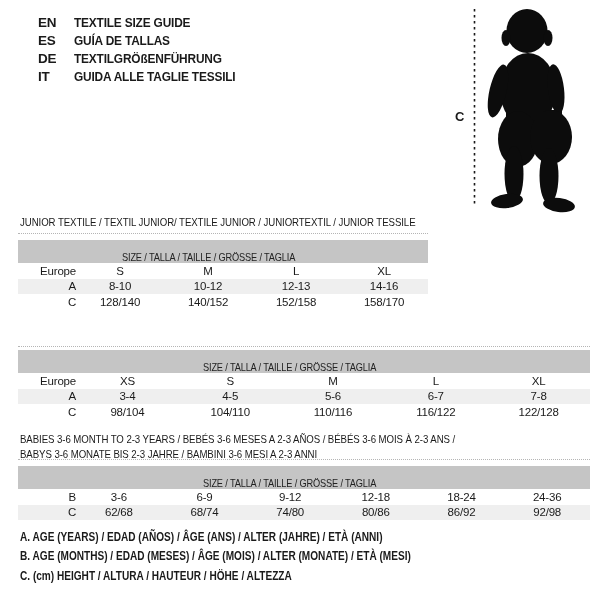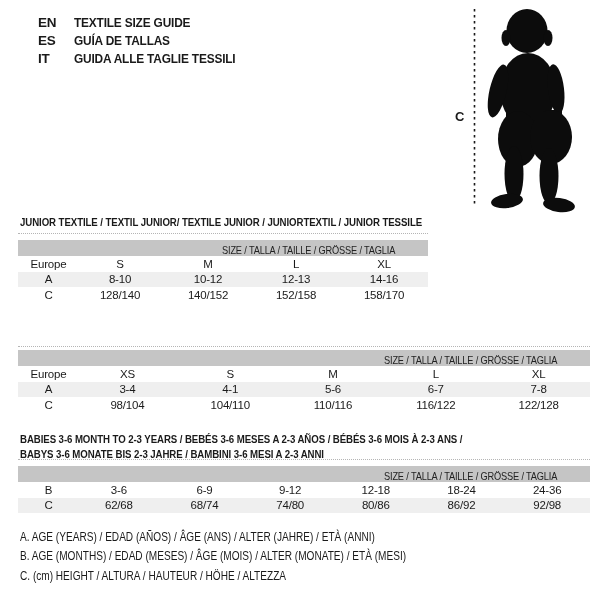--- a/index.html
+++ b/index.html
@@ -60,6 +60,10 @@
     <div class="lang-row">
       <span class="lang-code">ES</span>
       <span class="cond">GUÍA DE TALLAS</span>
+    </div>
+    <div class="lang-row">
+      <span class="lang-code">DE</span>
+      <span class="cond">TEXTILGRÖßENFÜHRUNG</span>
     </div>
     <div class="lang-row">
       <span class="lang-code">IT</span>

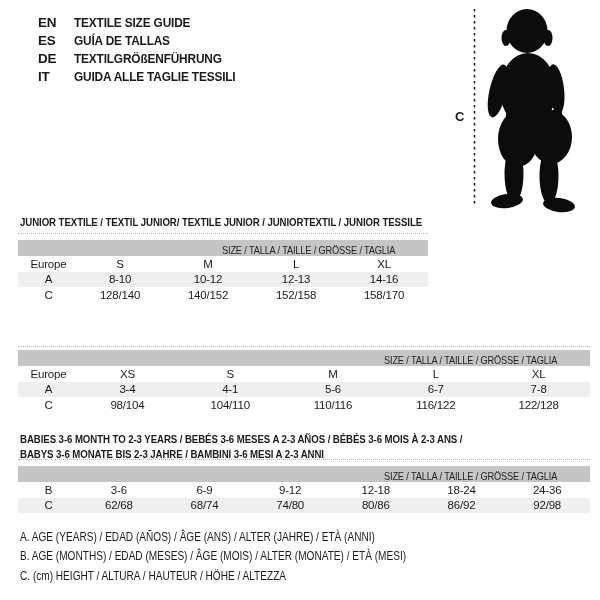--- a/index.html
+++ b/index.html
@@ -23,7 +23,7 @@
   
   .figure{position:absolute;left:448px;top:2px}
   
-  .sec-title{position:absolute;left:20px;font-weight:700;font-size:11.5px;white-space:nowrap;letter-spacing:-.1px}
+  .sec-title{position:absolute;left:20px;font-weight:400;font-size:11.5px;white-space:nowrap;letter-spacing:-.1px}
   #t1-title{top:216px}
   #t2-title{top:319px}
   #t3-title{top:432px;line-height:14.5px}

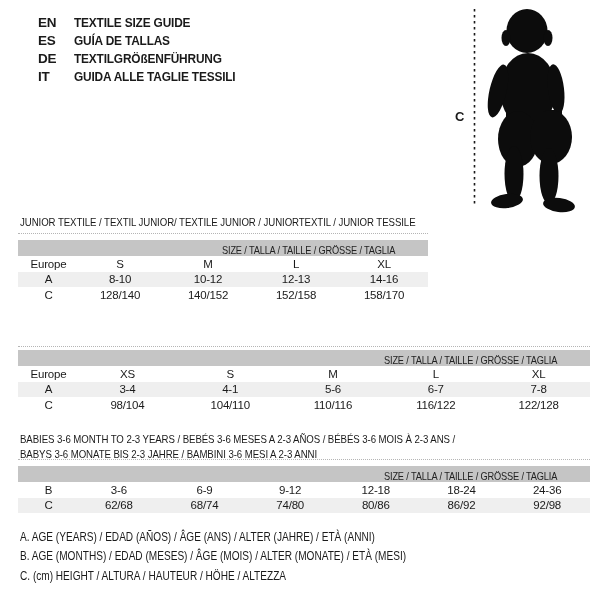--- a/index.html
+++ b/index.html
@@ -38,7 +38,7 @@
   #t1{left:18px;top:240px;width:410px}
   #t2{left:18px;top:350px;width:572px}
   #t3{left:18px;top:466px;width:572px}
-  .size-table thead td{background:var(--header-bar);height:15px;text-align:right;padding:4px 0 0 5px;font-size:11px;color:#222}
+  .size-table thead td{background:var(--header-bar);height:15px;text-align:center;padding:11px 0 0 5px;font-size:11px;color:#222}
   .size-table tbody td{height:15.5px;text-align:center;vertical-align:middle;padding:0}
   .size-table td.rowlabel{text-align:center;padding-left:3px}
   .size-table tr.shaded td{background:var(--alt-row)}

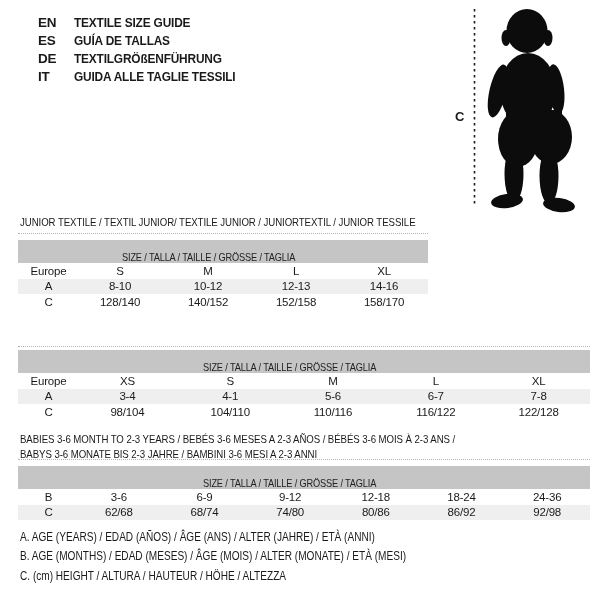--- a/index.html
+++ b/index.html
@@ -40,7 +40,7 @@
   #t3{left:18px;top:466px;width:572px}
   .size-table thead td{background:var(--header-bar);height:15px;text-align:center;padding:11px 0 0 5px;font-size:11px;color:#222}
   .size-table tbody td{height:15.5px;text-align:center;vertical-align:middle;padding:0}
-  .size-table td.rowlabel{text-align:center;padding-left:3px}
+  .size-table td.rowlabel{text-align:right;padding-left:3px}
   .size-table tr.shaded td{background:var(--alt-row)}
   col.c-label{width:58px}
   

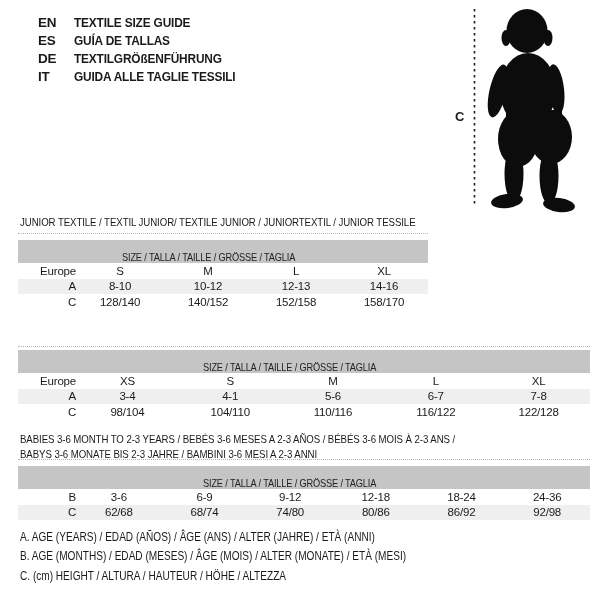--- a/index.html
+++ b/index.html
@@ -153,7 +153,7 @@
       <tr class="shaded">
         <td class="rowlabel">A</td>
         <td>3-4</td>
-        <td>4-1</td>
+        <td>4-5</td>
         <td>5-6</td>
         <td>6-7</td>
         <td>7-8</td>

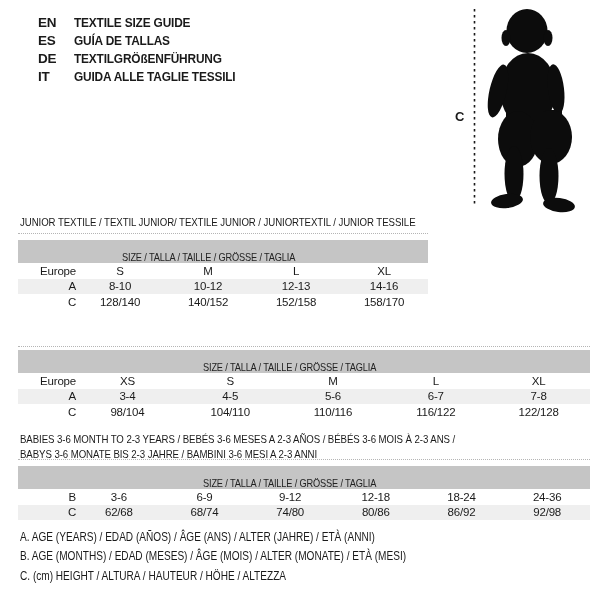--- a/index.html
+++ b/index.html
@@ -44,7 +44,7 @@
   .size-table tr.shaded td{background:var(--alt-row)}
   col.c-label{width:58px}
   
-  .legend{position:absolute;left:20px;top:530px;font-weight:400;font-size:12px}
+  .legend{position:absolute;left:20px;top:530px;font-weight:700;font-size:12px}
   .legend-line{height:19.3px}
 </style>
 </head>

